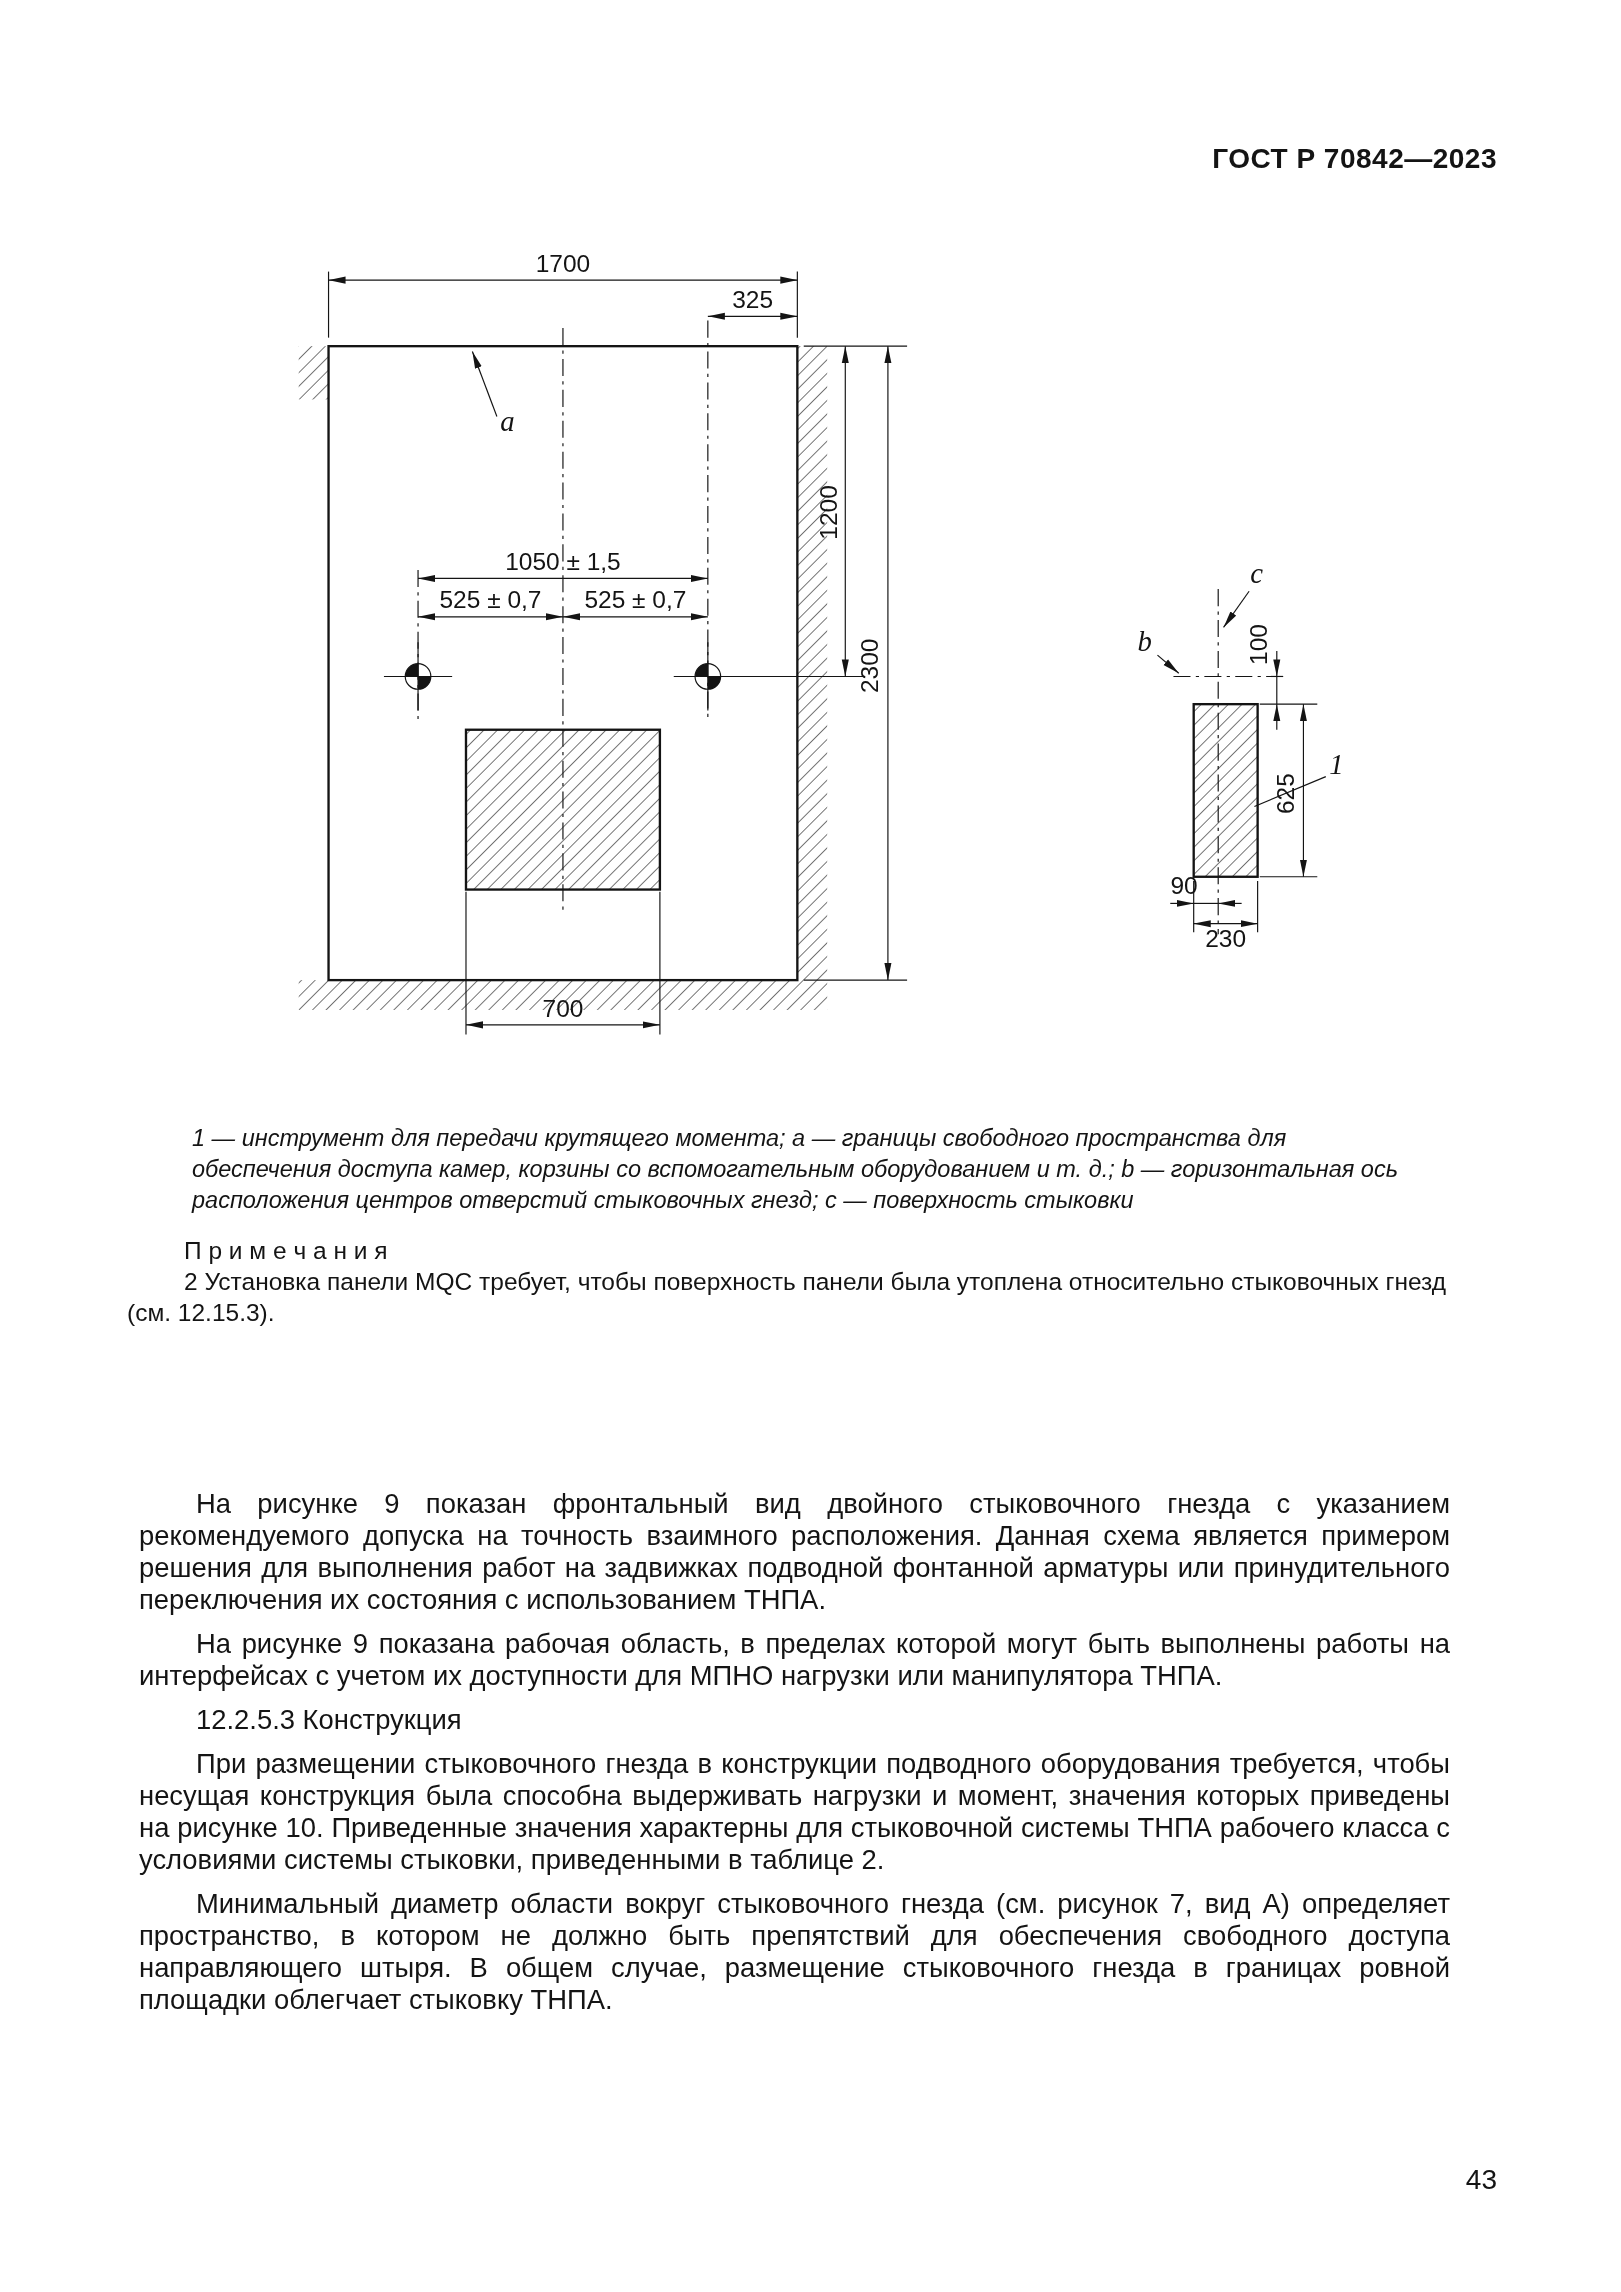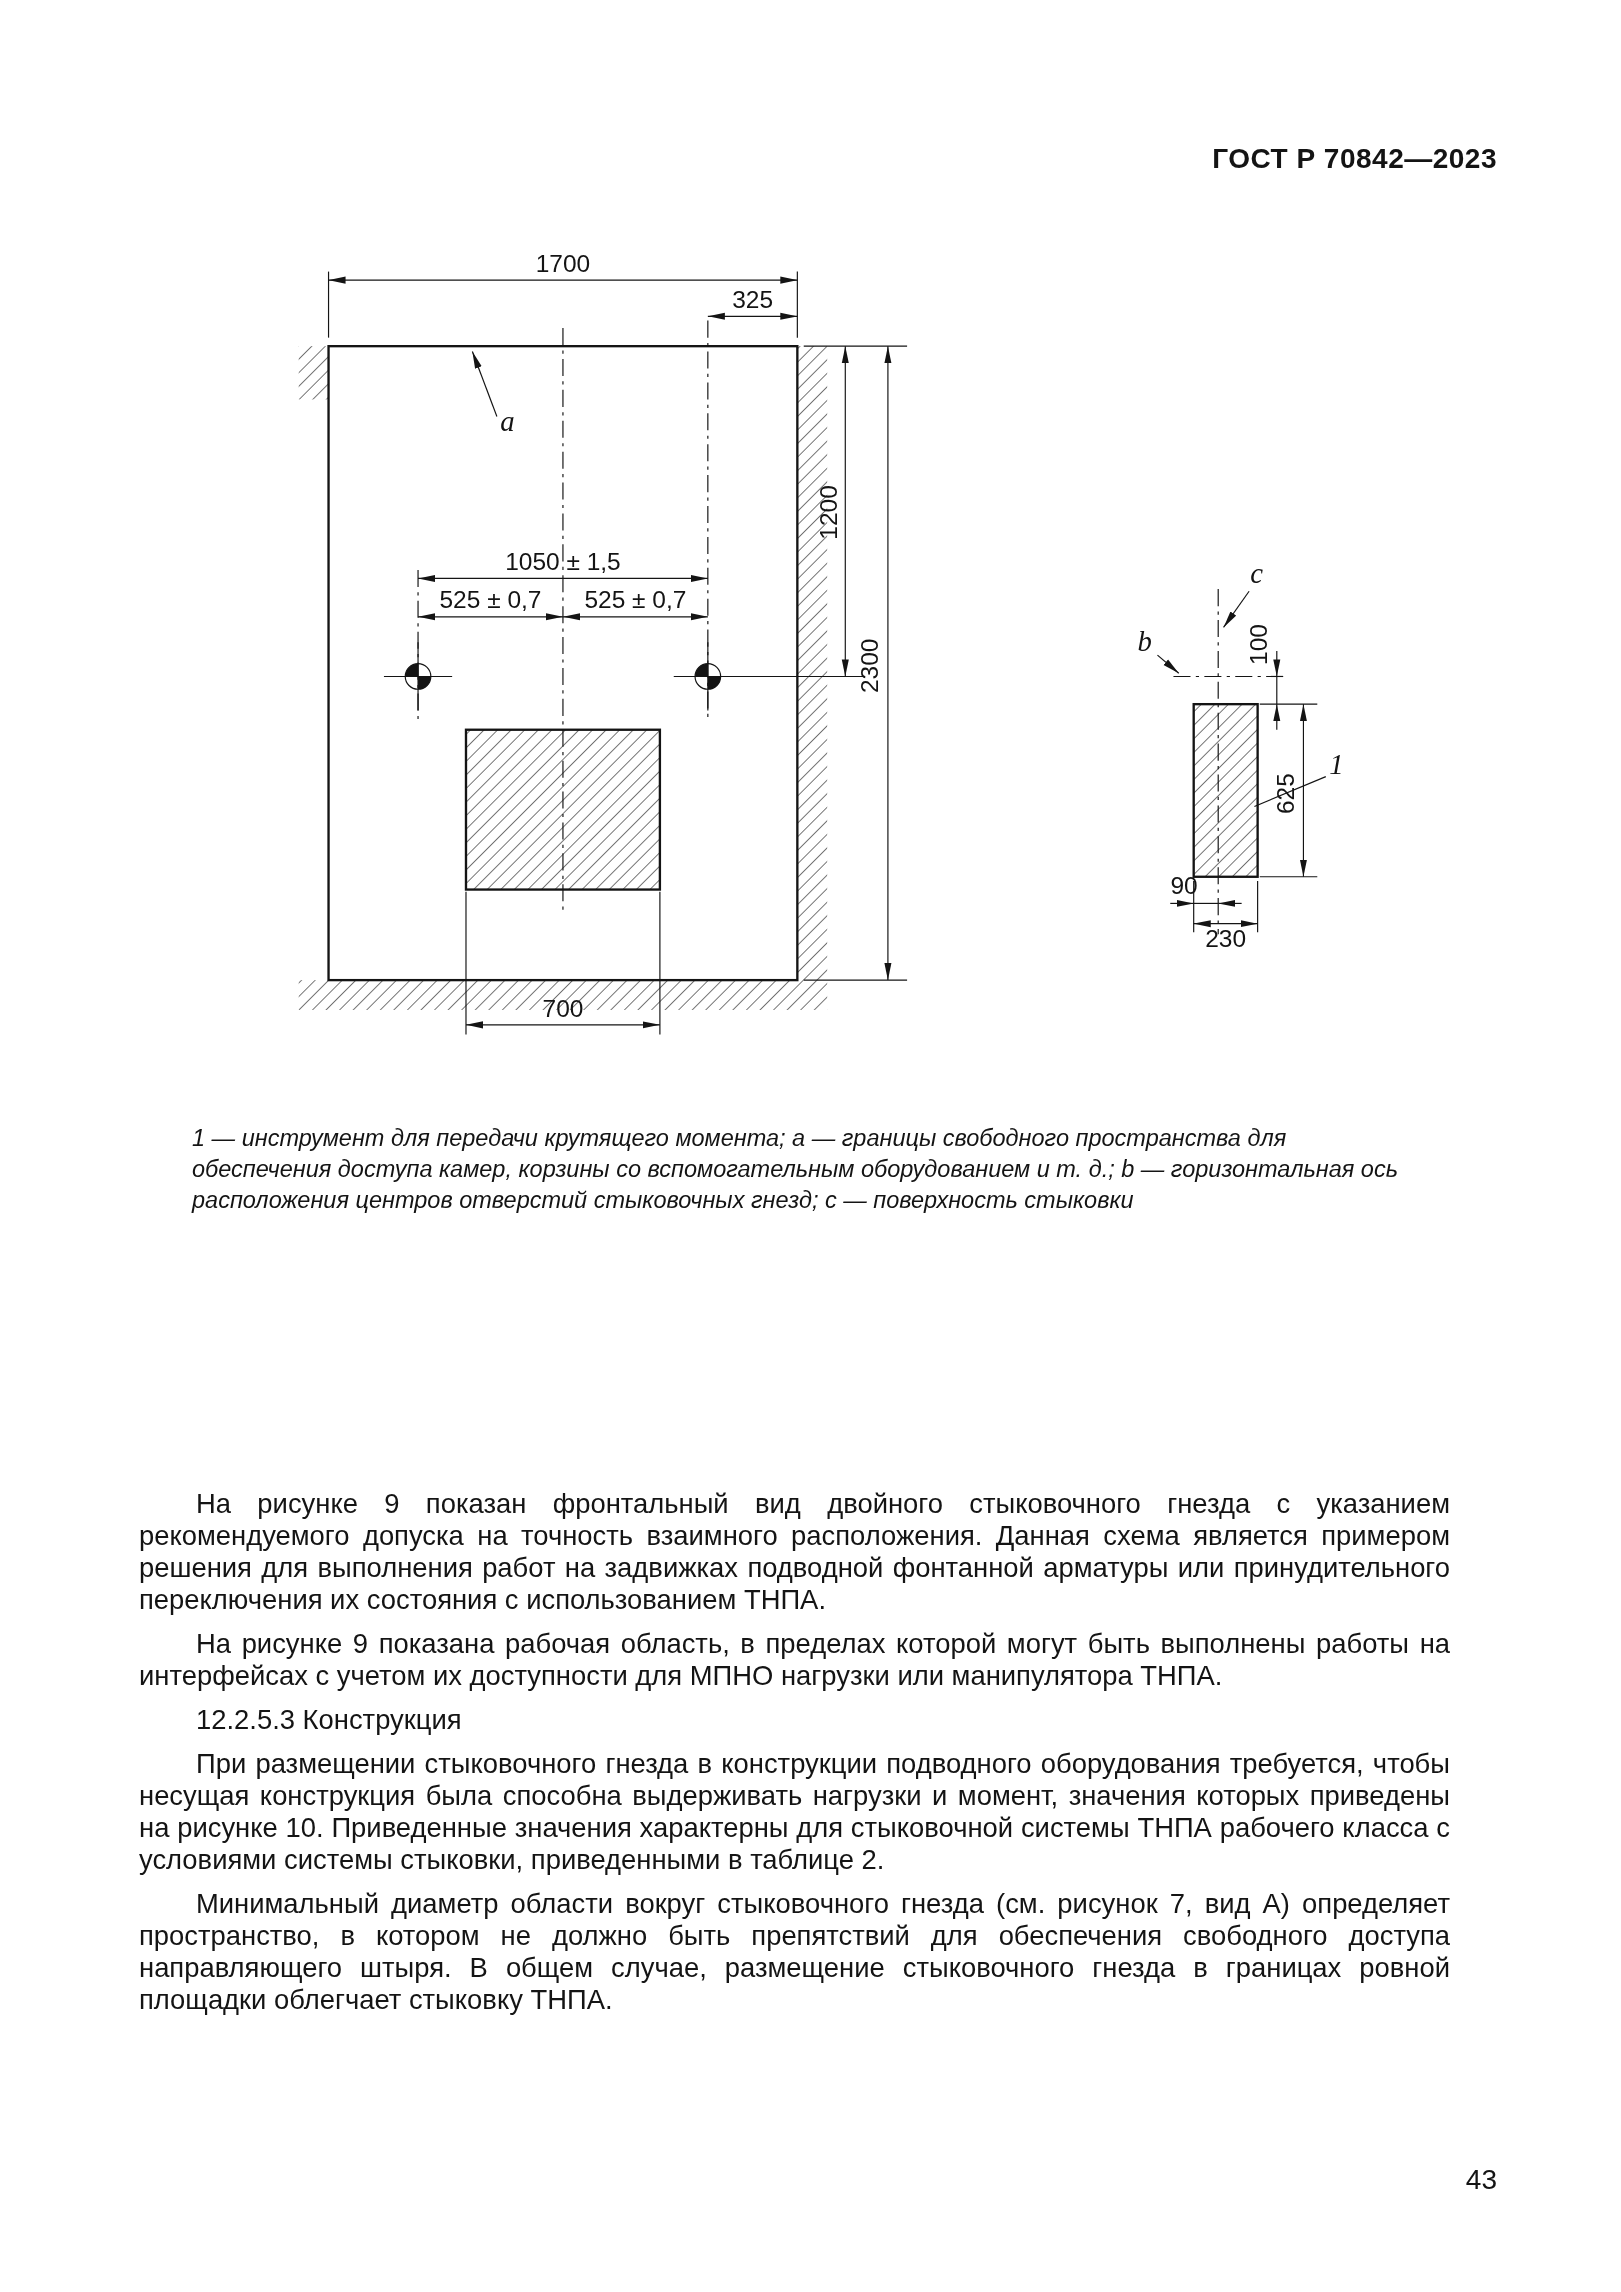--- a/index.html
+++ b/index.html
@@ -139,6 +139,7 @@
   <div class="caption">1 — инструмент для передачи крутящего момента; a — границы свободного пространства для обеспечения доступа камер, корзины со вспомогательным оборудованием и т. д.; b — горизонтальная ось расположения центров отверстий стыковочных гнезд; c — поверхность стыковки</div>
 
   <div class="notes">
+    <p>П р и м е ч а н и я</p>
   </div>
 
 

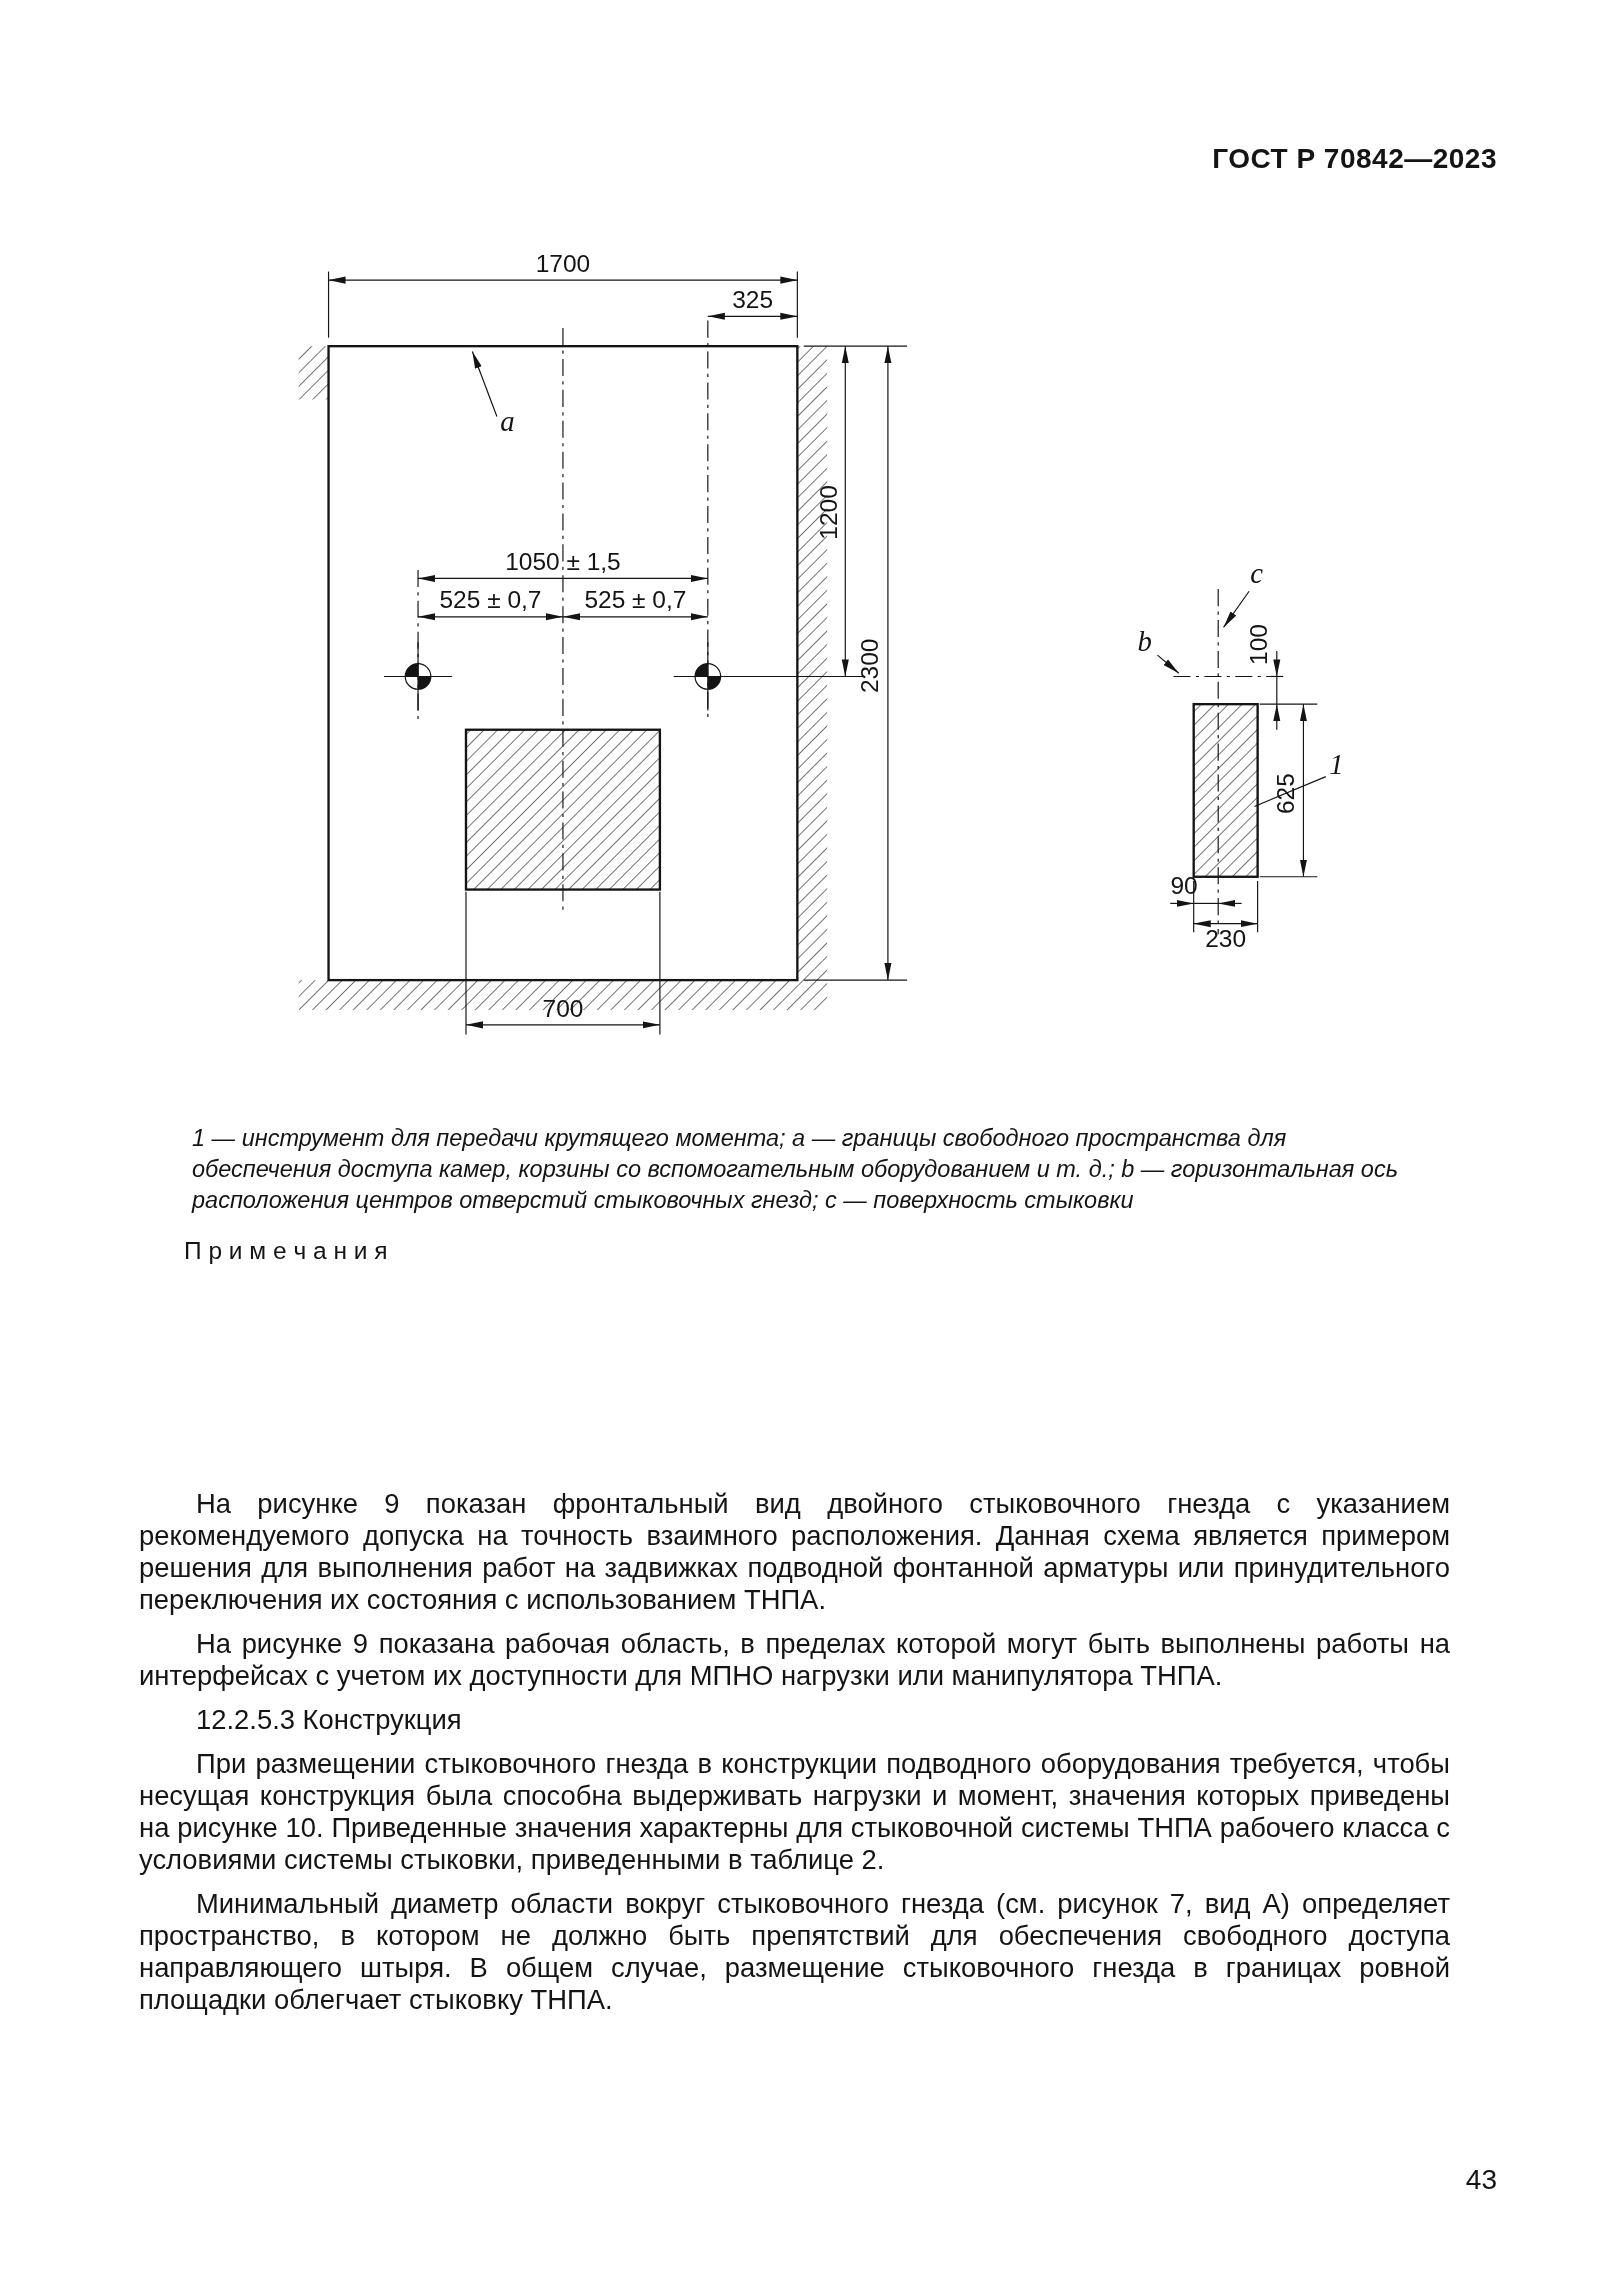--- a/index.html
+++ b/index.html
@@ -140,6 +140,7 @@
 
   <div class="notes">
     <p>П р и м е ч а н и я</p>
+    <p>2 Установка панели MQC требует, чтобы поверхность панели была утоплена относительно стыковочных гнезд (см. 12.15.3).</p>
   </div>
 
 

